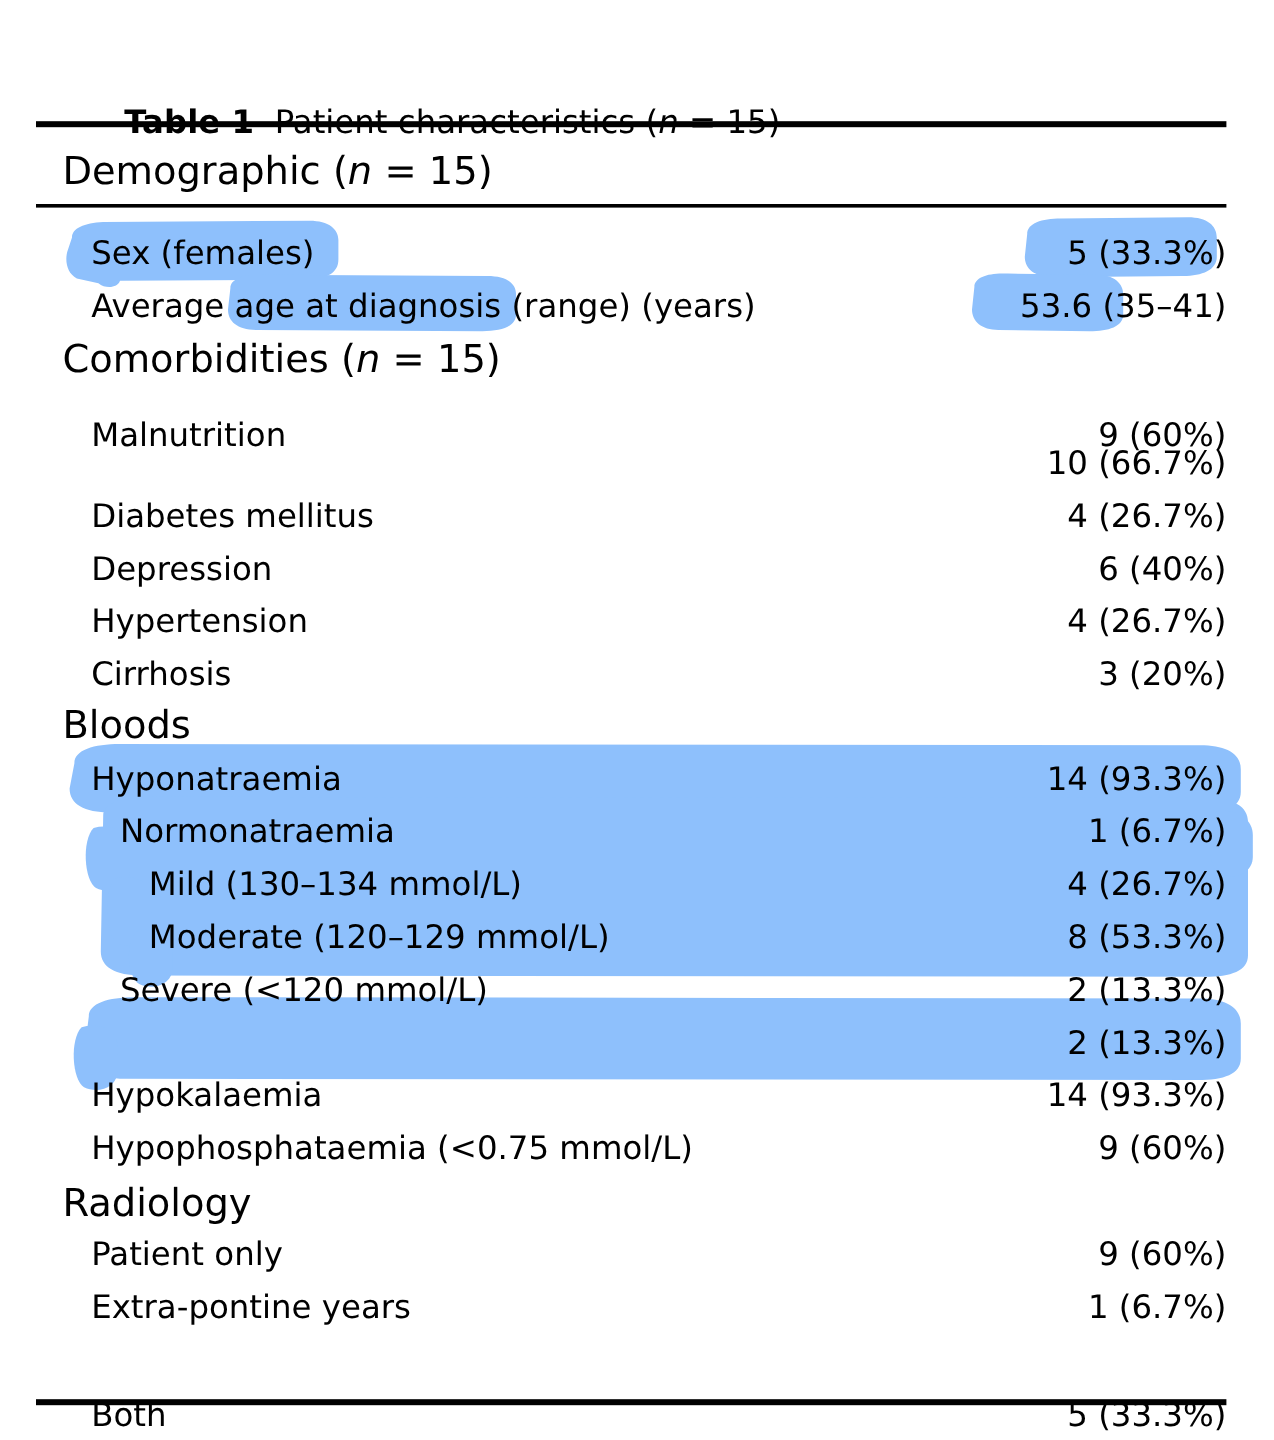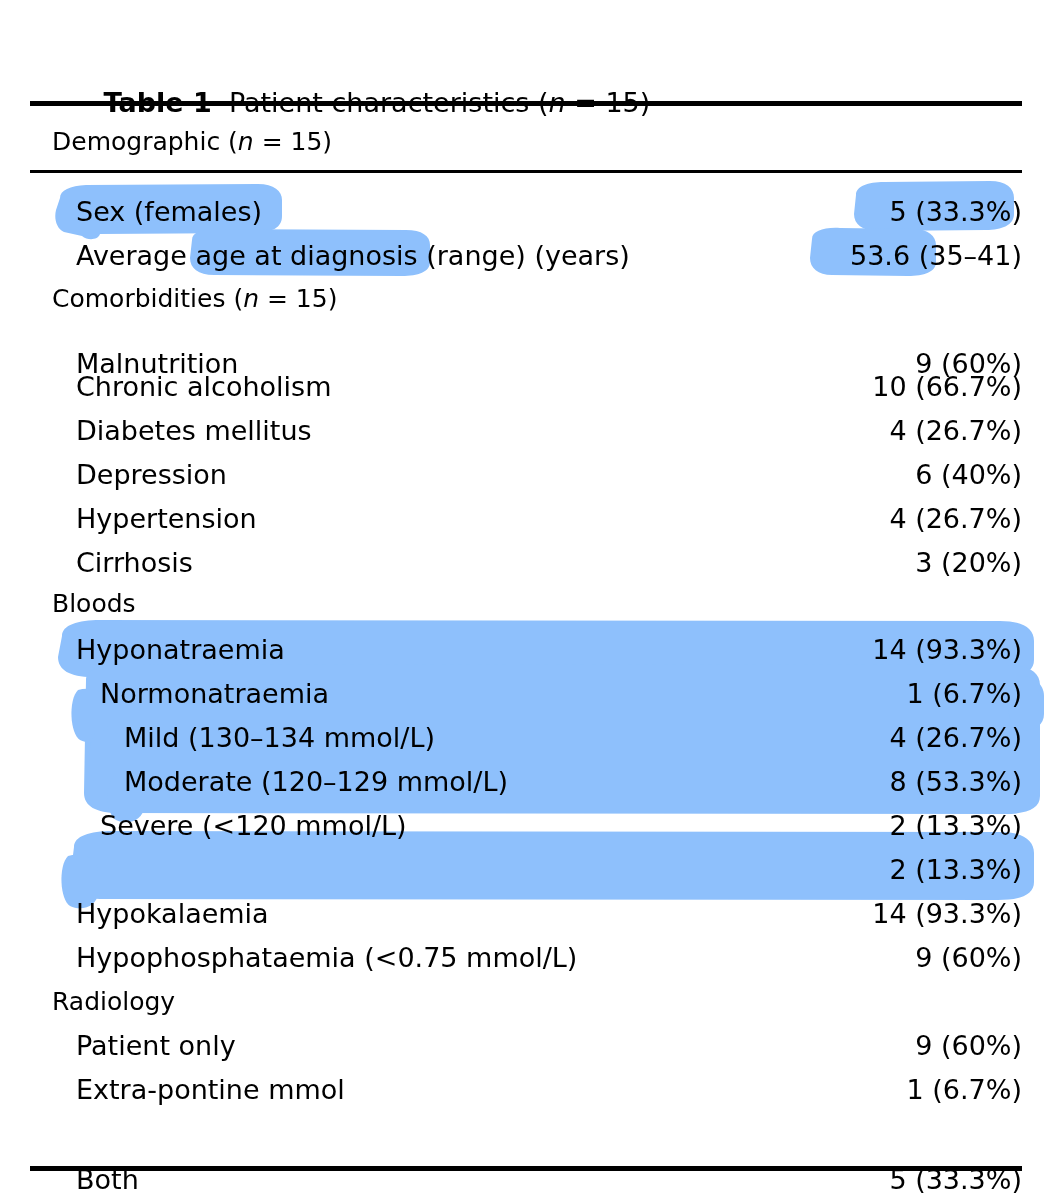--- a/index.html
+++ b/index.html
@@ -65,7 +65,7 @@
   .section-head {
     position: absolute;
     left: 52px;
-    font-size: 25px;
+    font-size: 32px;
     line-height: 32px;
     white-space: pre;
   }

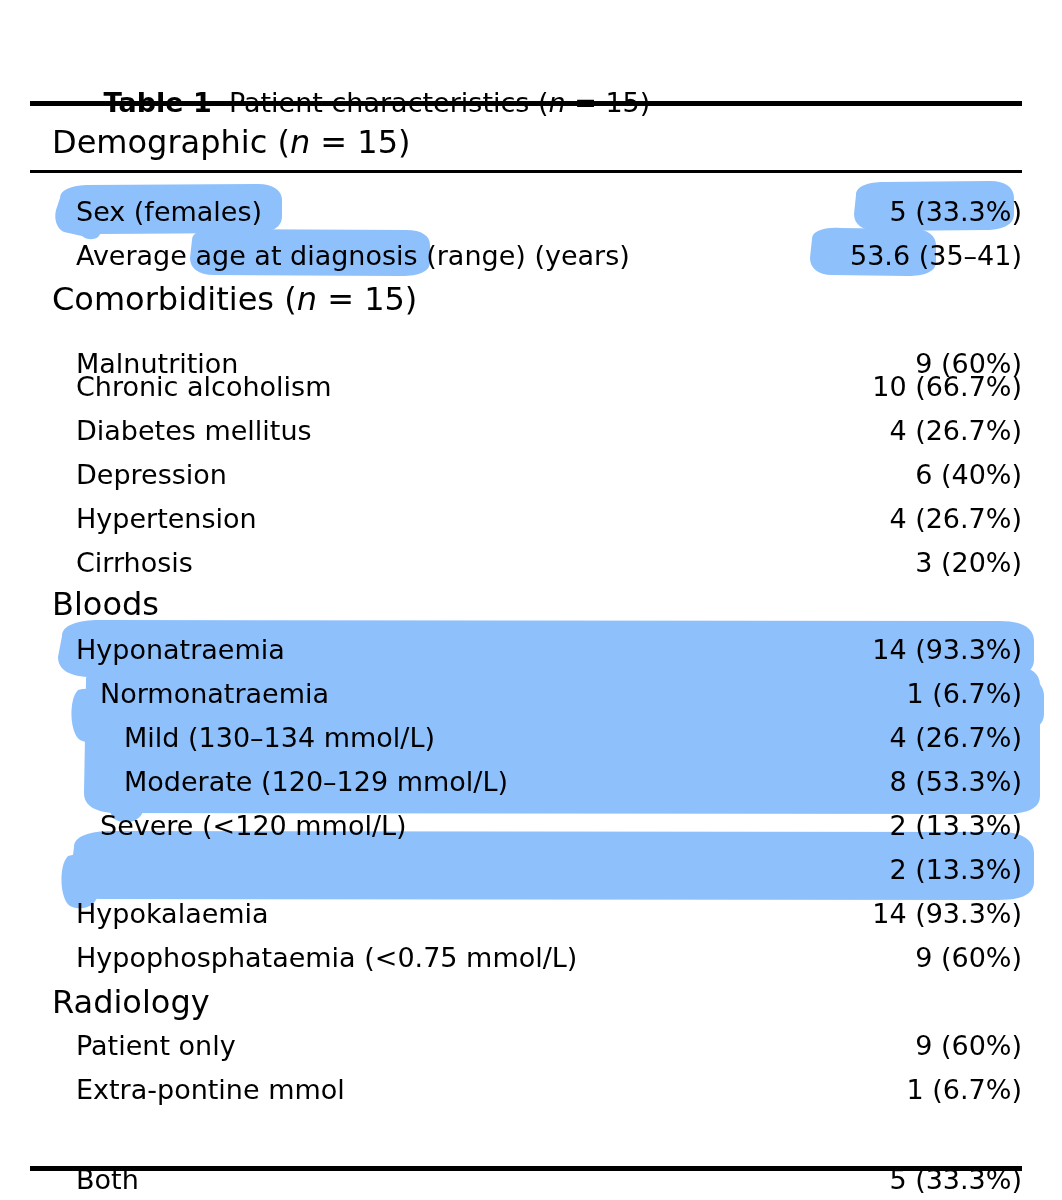--- a/index.html
+++ b/index.html
@@ -155,7 +155,6 @@
           <div class="row-value">9 (60%)</div>
         </div>
         <div class="row ind1" style="top: 371px;">
-          <div class="row-label">Chronic alcoholism</div>
           <div class="row-value">10 (66.7%)</div>
         </div>
         <div class="row ind1" style="top: 415px;">

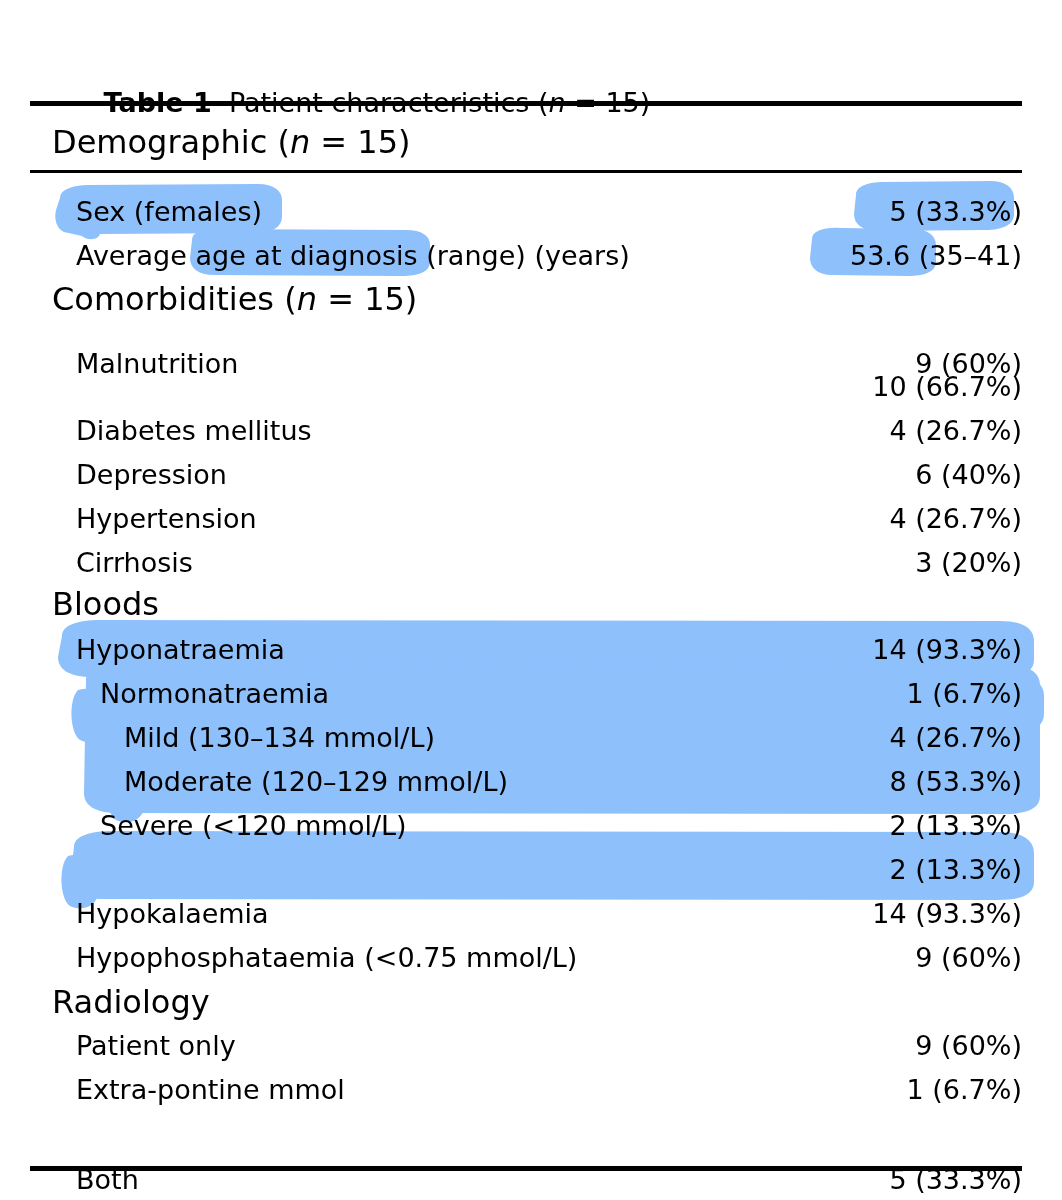--- a/index.html
+++ b/index.html
@@ -211,7 +211,7 @@
           <div class="row-value">9 (60%)</div>
         </div>
         <div class="row ind1" style="top: 1074px;">
-          <div class="row-label">Extra-pontine mmol</div>
+          <div class="row-label">Extra-pontine years</div>
           <div class="row-value">1 (6.7%)</div>
         </div>
         <div class="row ind1" style="top: 1164px;">

